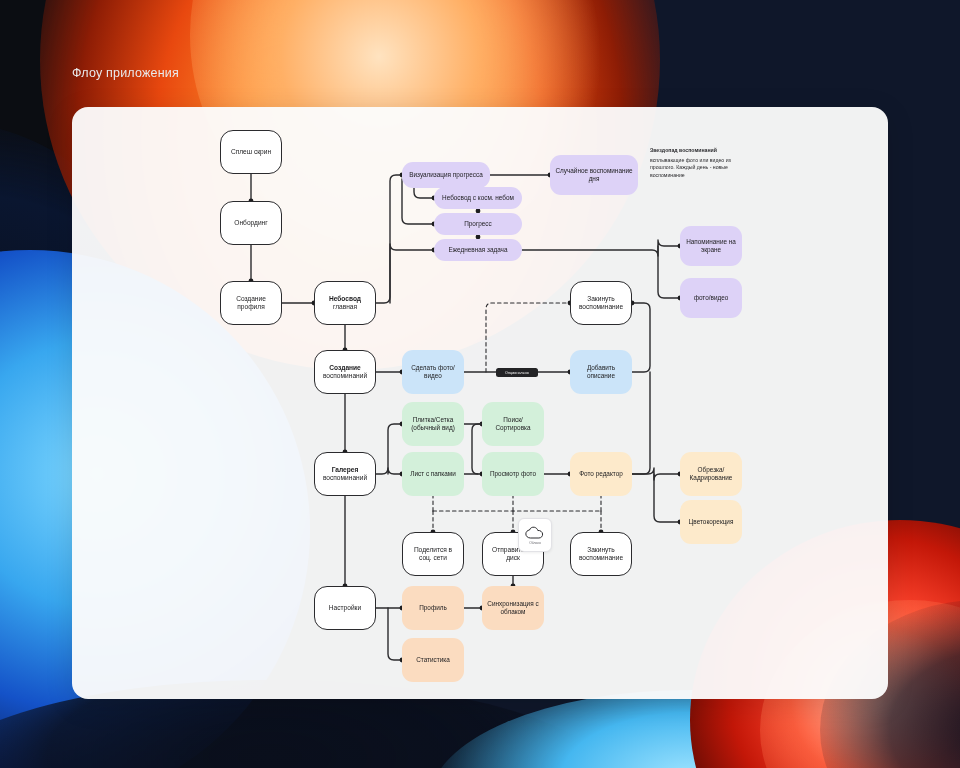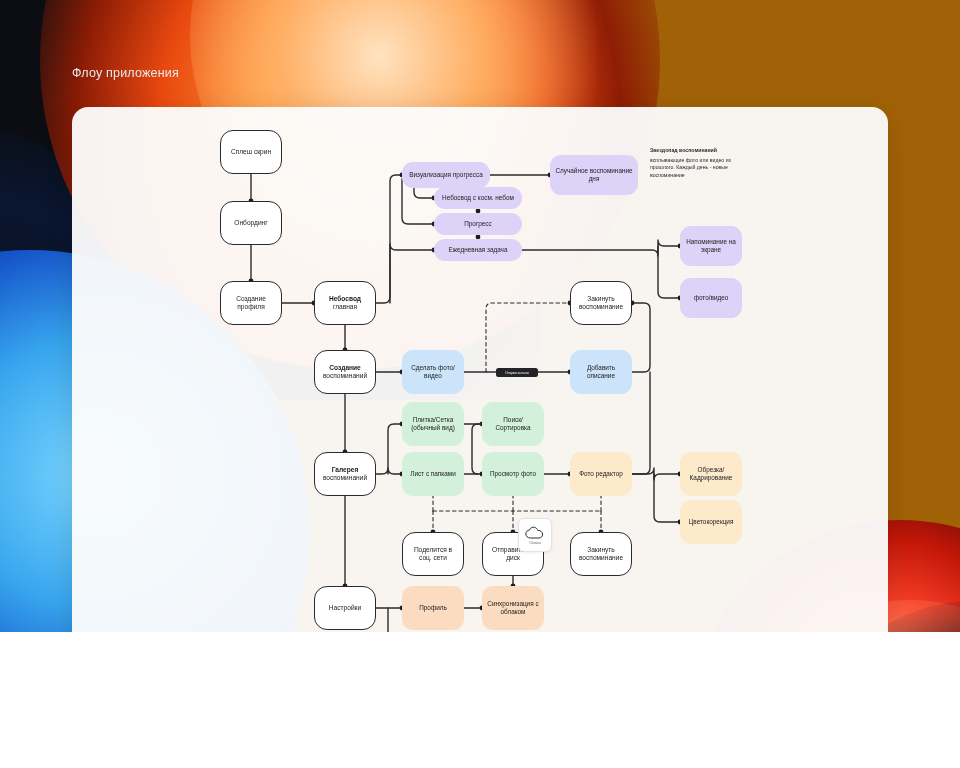--- a/index.html
+++ b/index.html
@@ -10,8 +10,8 @@
   }
   #root {
     position: relative;
-    width: 960px; height: 632px;
-    background: #a16207;
+    width: 960px; height: 768px;
+    background: #0f172a;
     overflow: hidden;
   }
   

